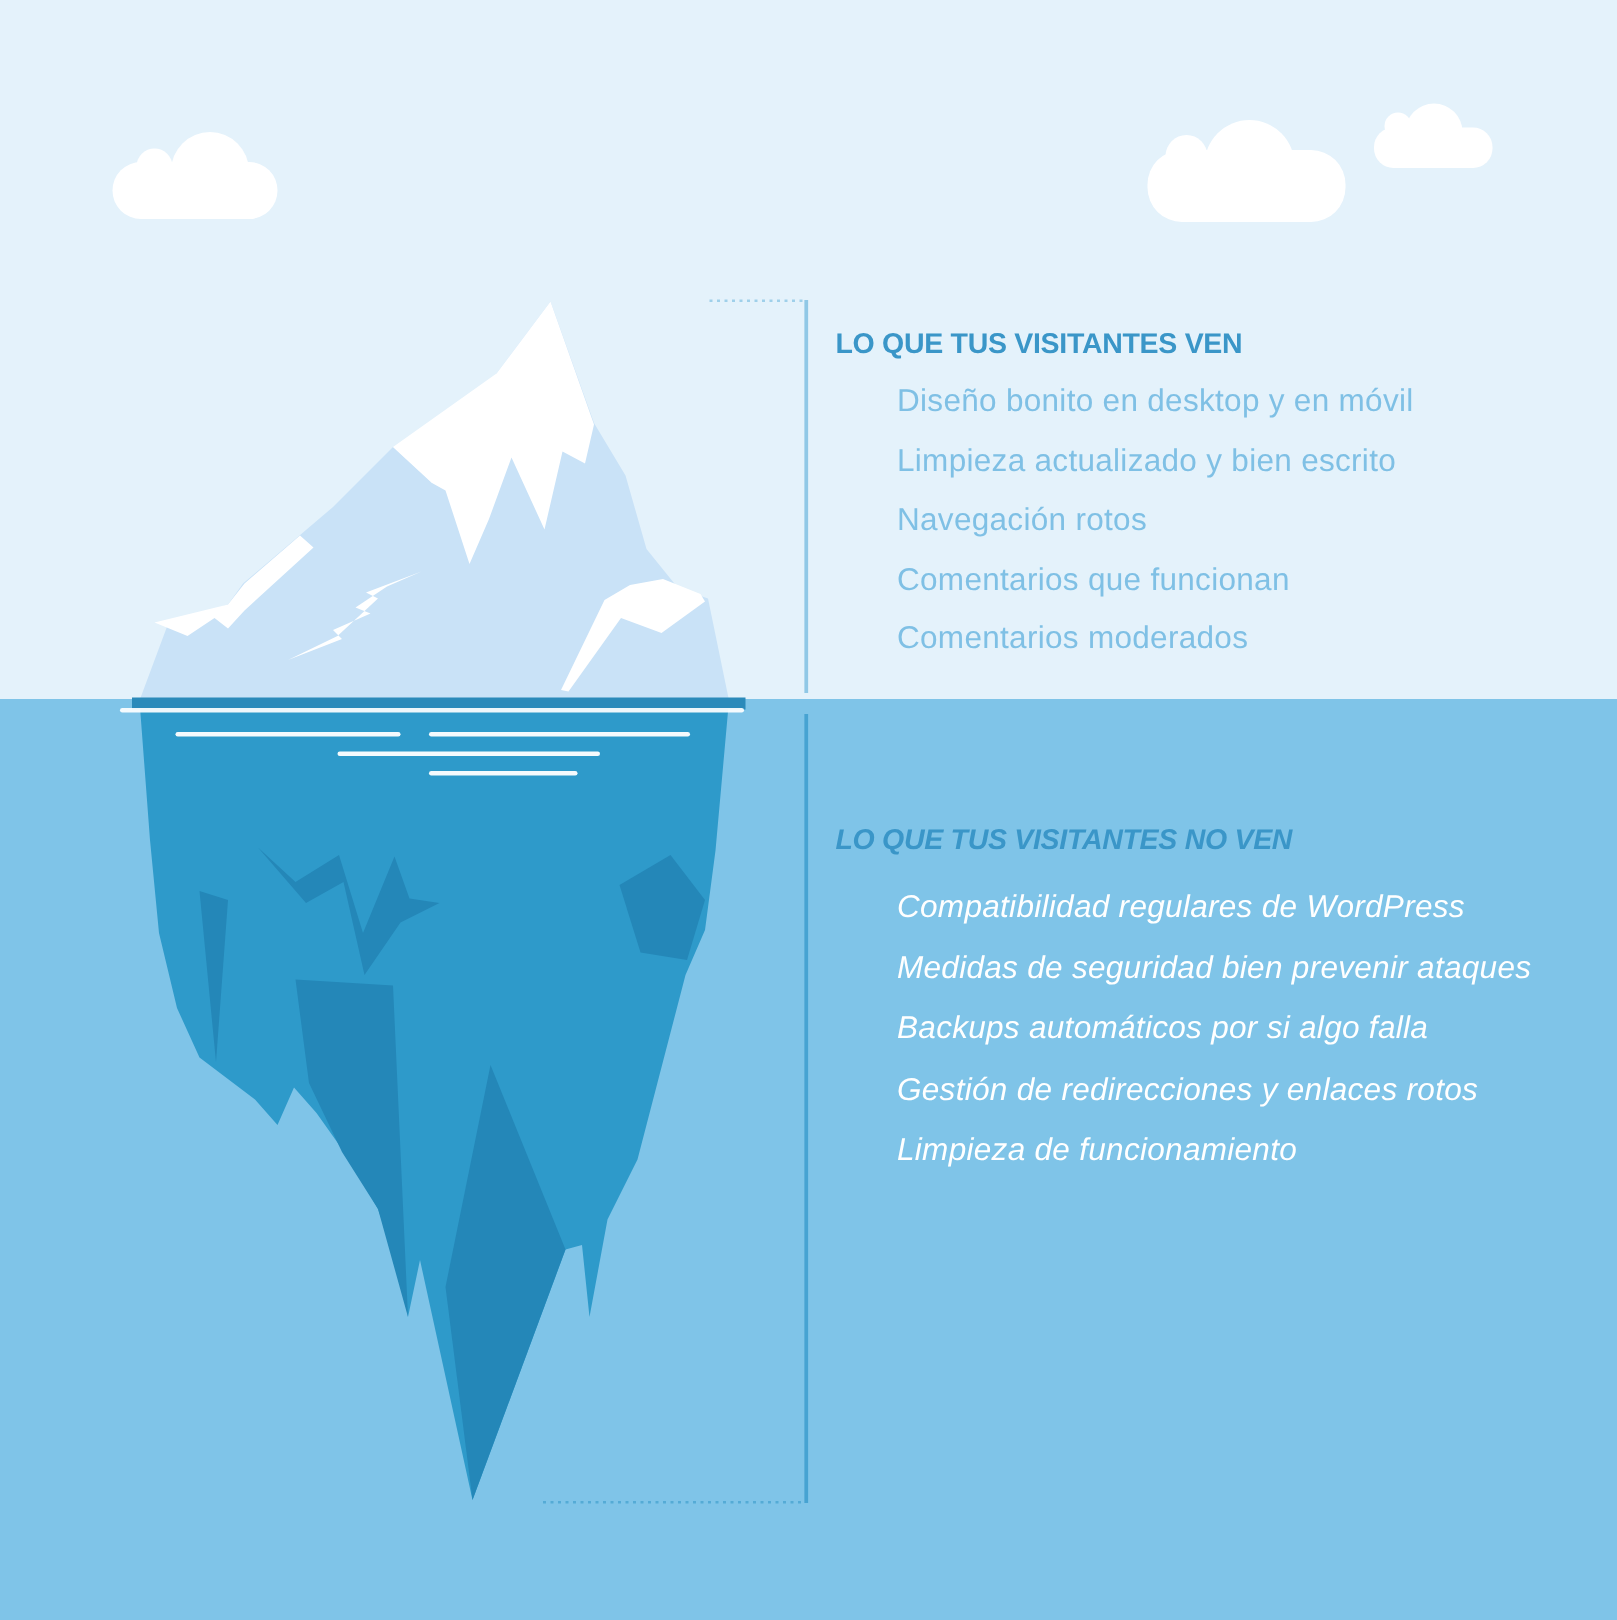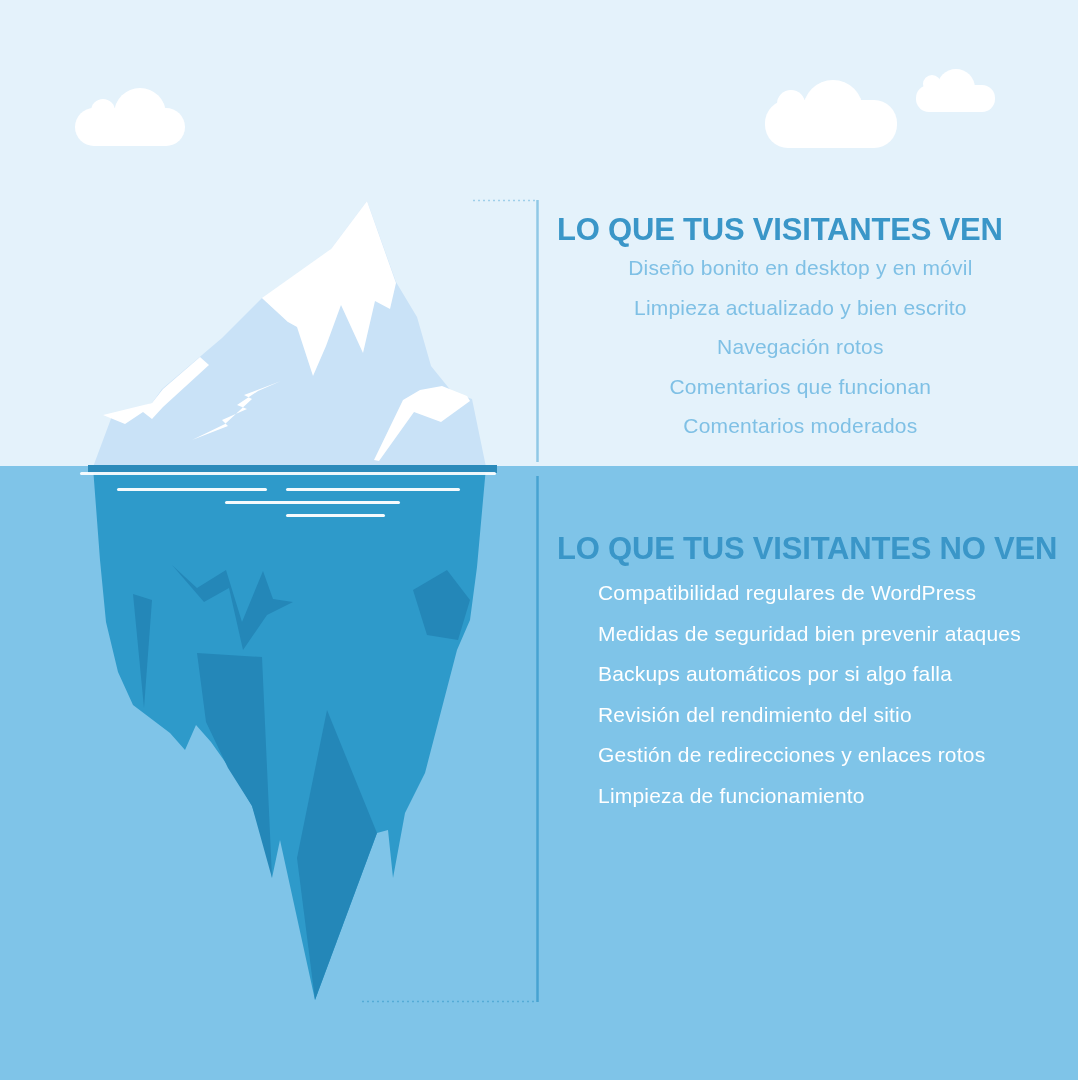--- a/index.html
+++ b/index.html
@@ -11,7 +11,7 @@
   .scene svg{position:absolute;left:0;top:0;width:1078px;height:1080px;display:block;}
   .sec{position:absolute;left:557px;white-space:nowrap;}
   .sec h2{
-    margin:0;font-size:31px;line-height:24px;font-weight:bold;
+    margin:0;font-size:19px;line-height:24px;font-weight:bold;
     letter-spacing:-0.2px;color:#3a96c8;
   }
   .sec ul{list-style:none;margin:0;padding:0 0 0 41px;}

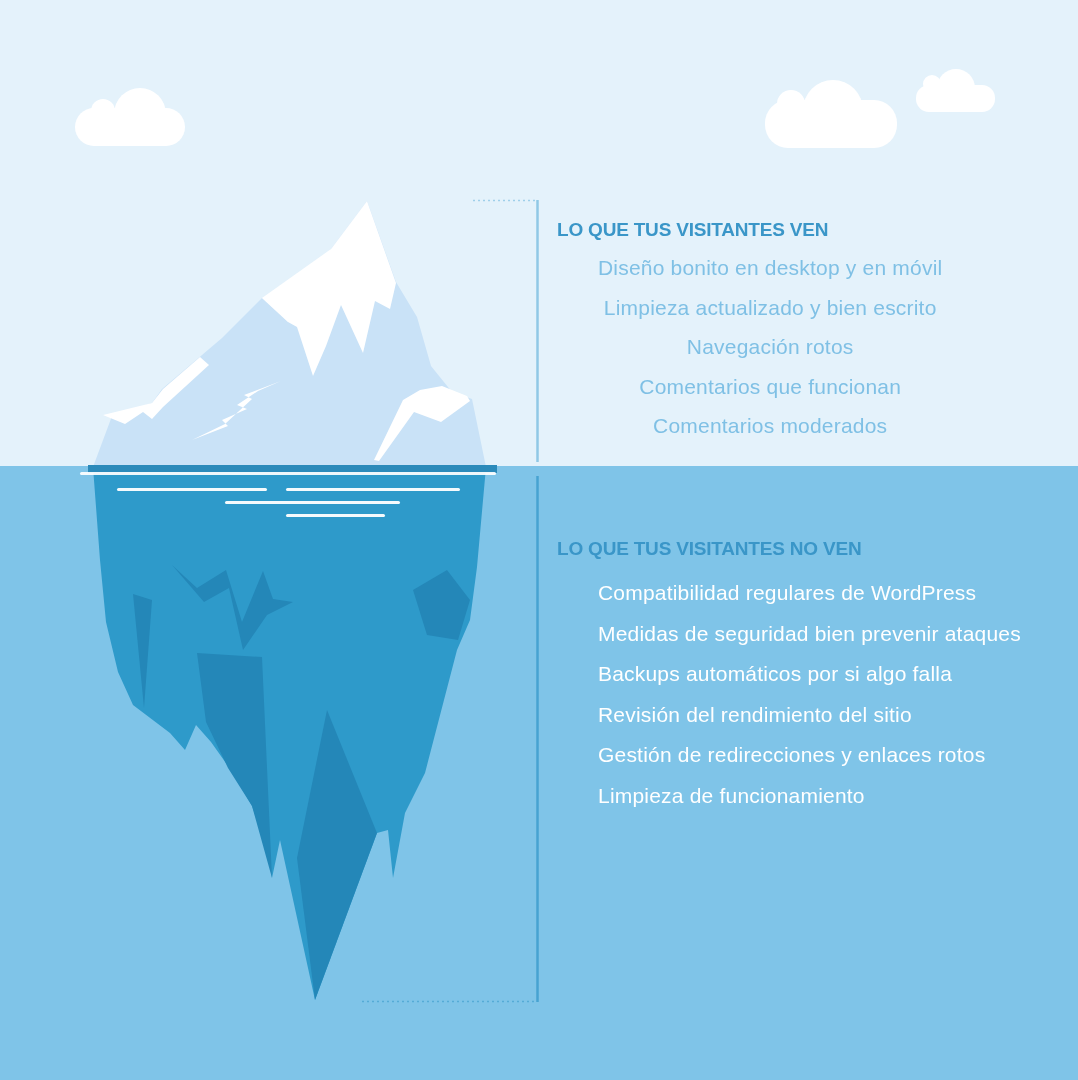--- a/index.html
+++ b/index.html
@@ -17,7 +17,7 @@
   .sec ul{list-style:none;margin:0;padding:0 0 0 41px;}
   .sec li{font-size:21px;letter-spacing:0.2px;}
   .sec-visible{top:218px;}
-  .sec-visible ul{margin-top:6px;text-align:center;}
+  .sec-visible ul{margin-top:6px;}
   .sec-visible li{line-height:39.5px;color:#7fc0e5;}
   .sec-hidden{top:537px;}
   .sec-hidden ul{margin-top:12px;}

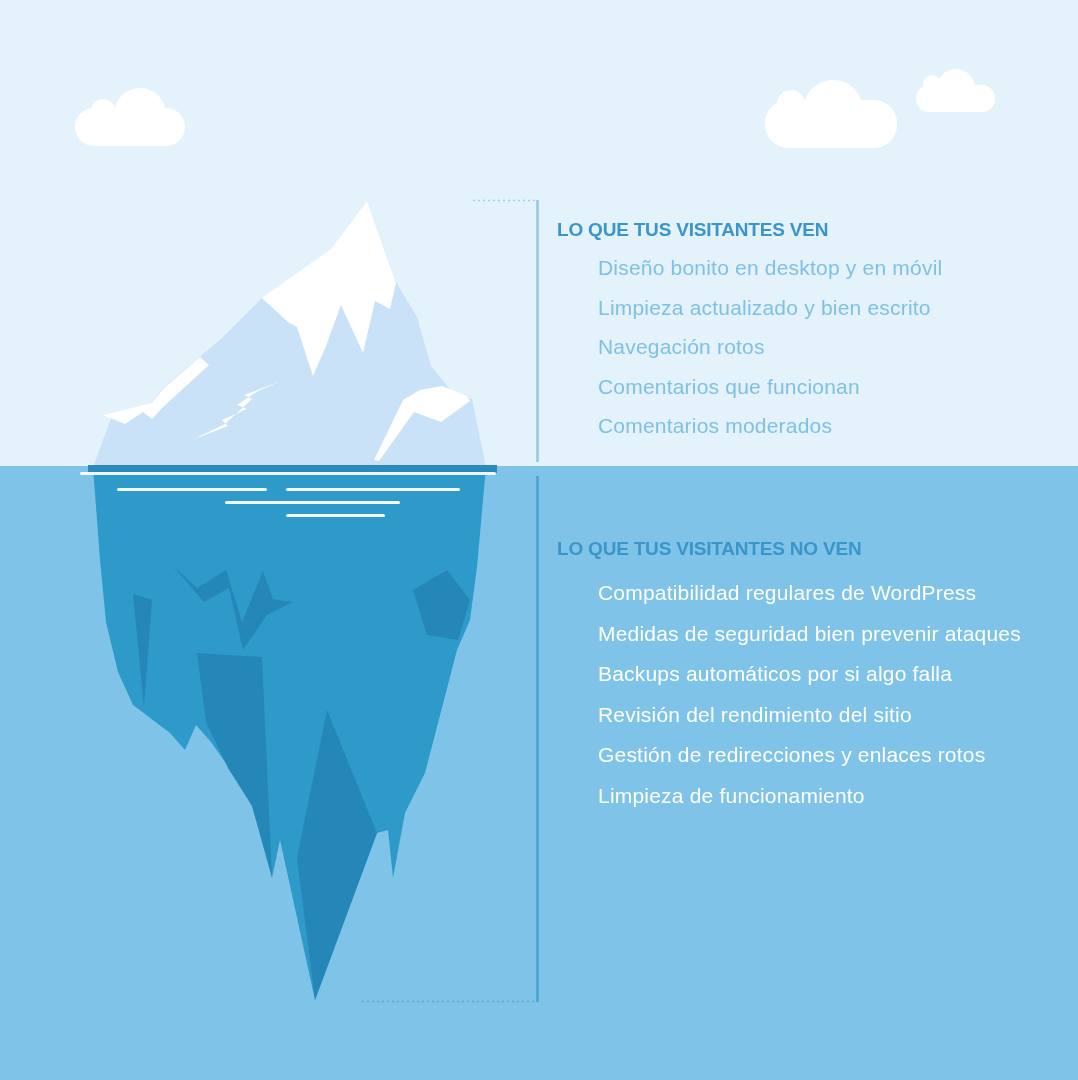--- a/index.html
+++ b/index.html
@@ -19,7 +19,7 @@
   .sec-visible{top:218px;}
   .sec-visible ul{margin-top:6px;}
   .sec-visible li{line-height:39.5px;color:#7fc0e5;}
-  .sec-hidden{top:537px;}
+  .sec-hidden{top:549px;font-style:italic;}
   .sec-hidden ul{margin-top:12px;}
   .sec-hidden li{line-height:40.5px;color:#ffffff;}
 </style>

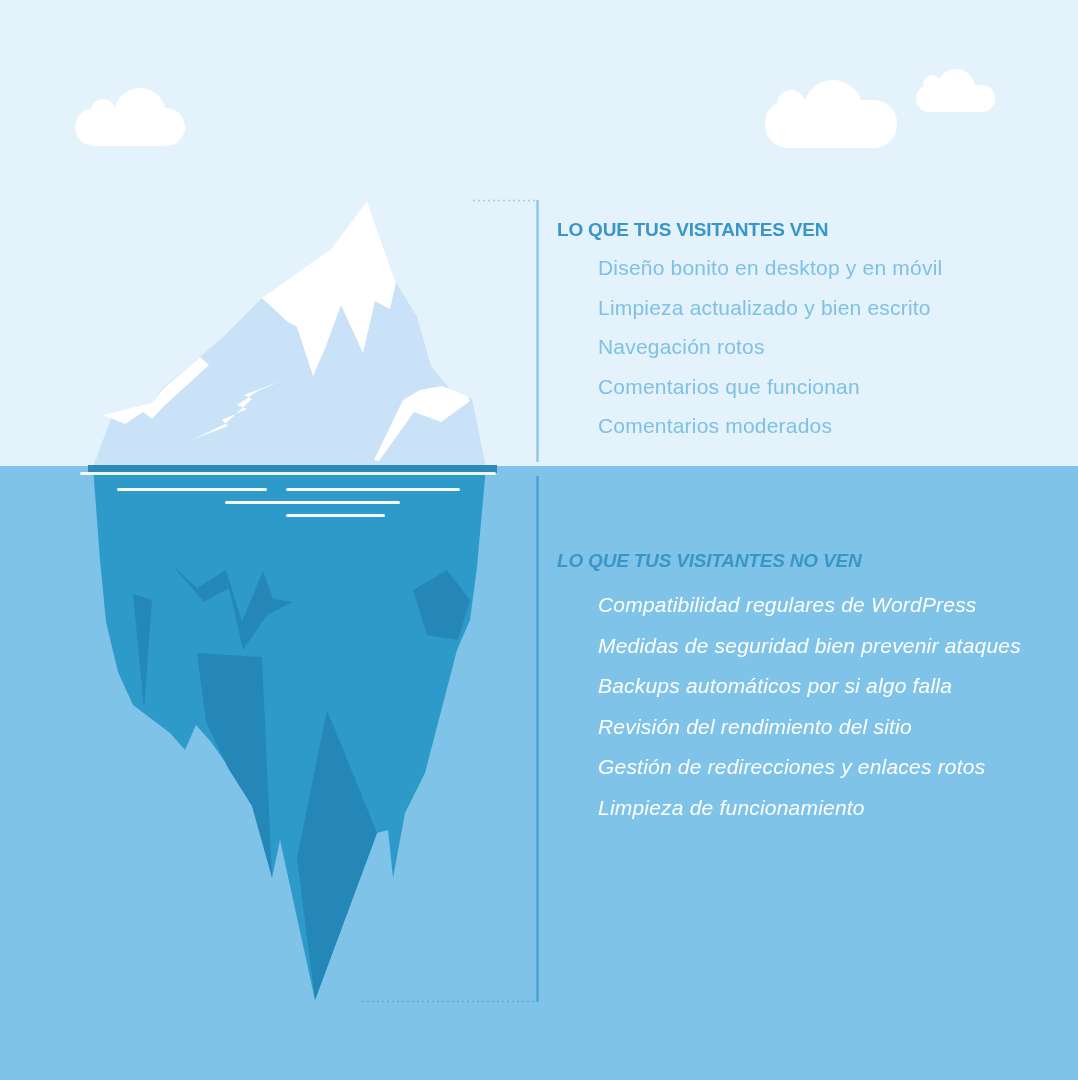--- a/index.html
+++ b/index.html
@@ -102,7 +102,6 @@
       <li>Compatibilidad regulares de WordPress</li>
       <li>Medidas de seguridad bien prevenir ataques</li>
       <li>Backups automáticos por si algo falla</li>
-      <li>Revisión del rendimiento del sitio</li>
       <li>Gestión de redirecciones y enlaces rotos</li>
       <li>Limpieza de funcionamiento</li>
     </ul>

